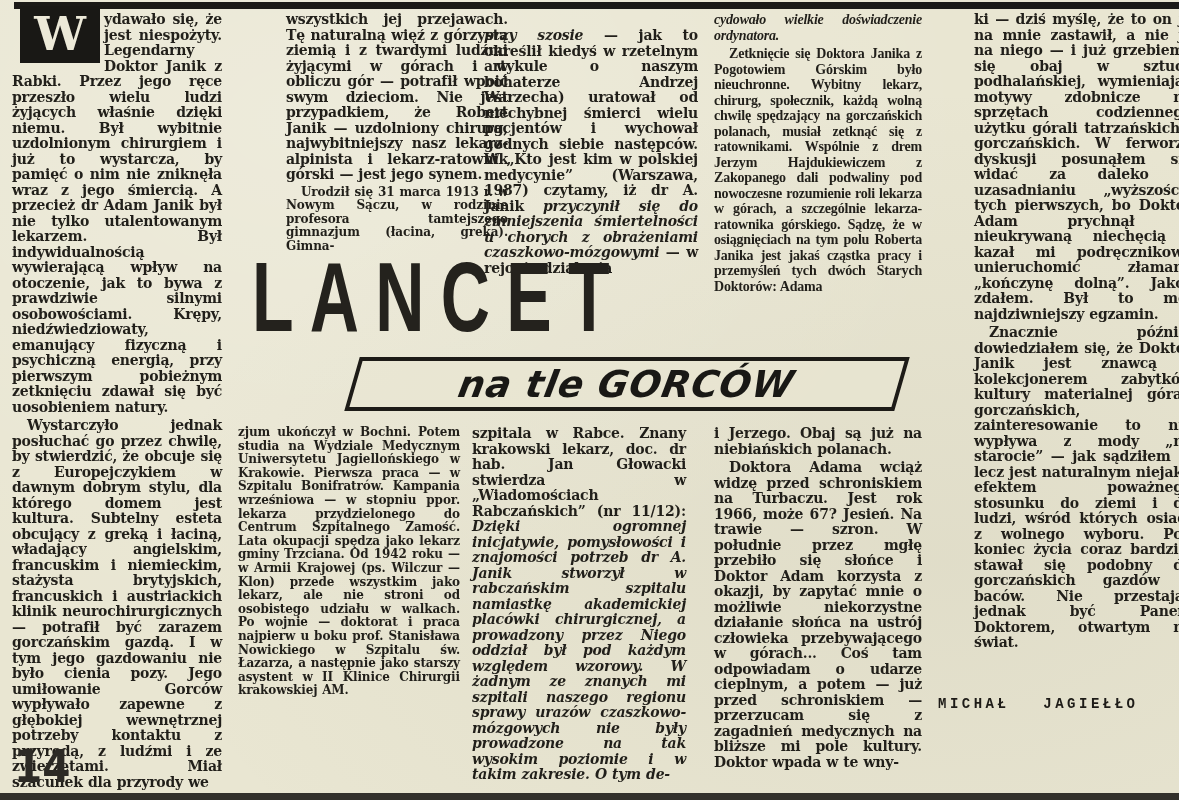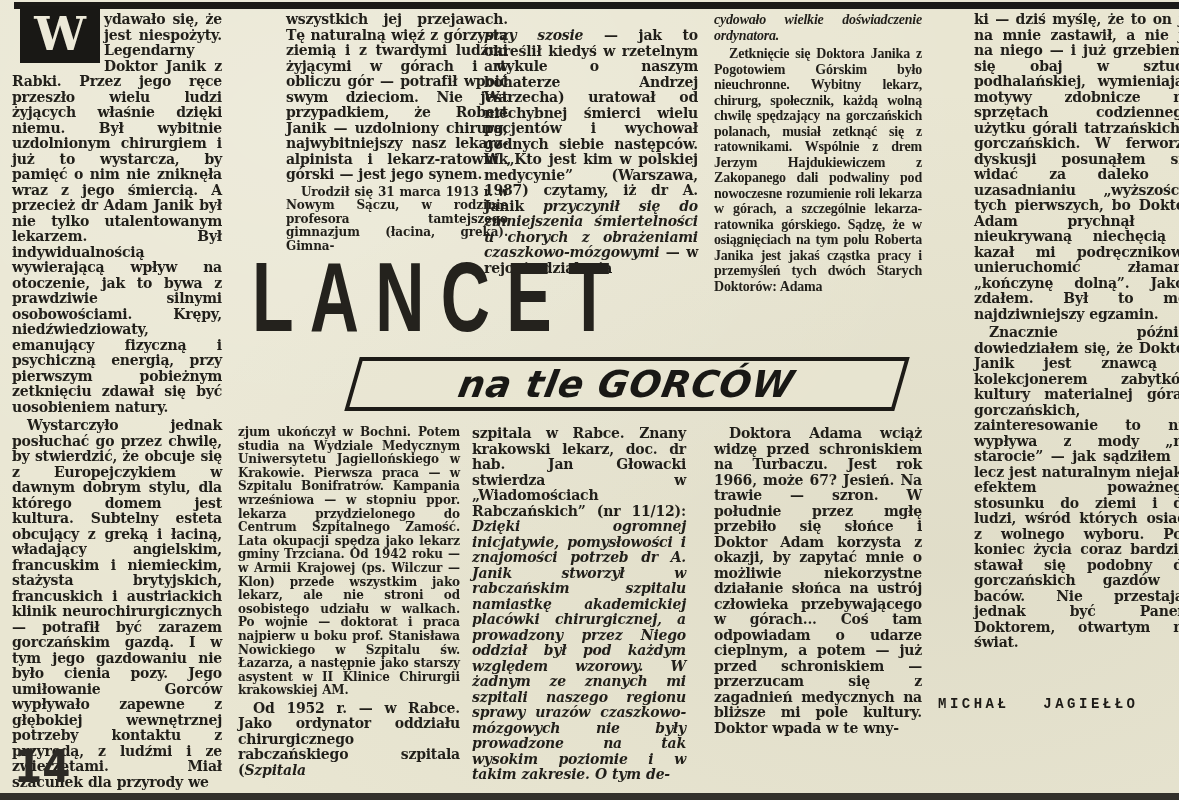--- a/index.html
+++ b/index.html
@@ -105,6 +105,7 @@
       <p class="body ind"><span>Zetknięcie się Doktora Janika z Pogotowiem Górskim było nieuchronne. Wybitny lekarz, chirurg, społecznik, każdą wolną chwilę spędzający na gorczańskich polanach, musiał zetknąć się z ratownikami. Wspólnie z drem Jerzym Hajdukiewiczem z Zakopanego dali podwaliny pod nowoczesne rozumienie roli lekarza w górach, a szczególnie lekarza-ratownika górskiego. Sądzę, że w osiągnięciach na tym polu Roberta Janika jest jakaś cząstka pracy i przemyśleń tych dwóch Starych Doktorów: Adama</span></p>
     </div>
   <div class="col c4b">
+      <p class="body"><span>i Jerzego. Obaj są już na niebiańskich polanach.</span></p>
       <p class="body ind"><span>Doktora Adama wciąż widzę przed schroniskiem na Turbaczu. Jest rok 1966, może 67? Jesień. Na trawie — szron. W południe przez mgłę przebiło się słońce i Doktor Adam korzysta z okazji, by zapytać mnie o możliwie niekorzystne działanie słońca na ustrój człowieka przebywającego w górach... Coś tam odpowiadam o udarze cieplnym, a potem — już przed schroniskiem — przerzucam się z zagadnień medycznych na bliższe mi pole kultury. Doktor wpada w te wny-</span></p>
     </div>
   <div class="col c5">

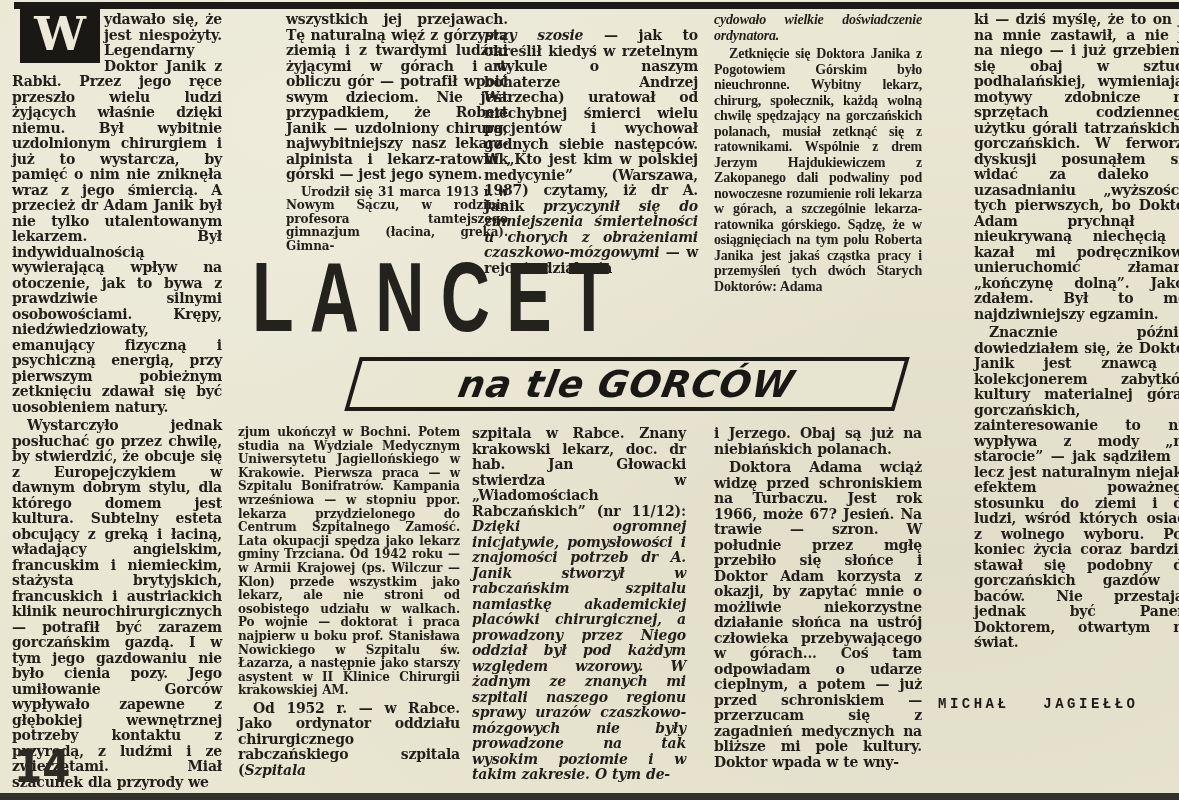--- a/index.html
+++ b/index.html
@@ -92,7 +92,6 @@
     </div>
   <div class="col c2b">
       <p class="bio"><span>zjum ukończył w Bochni. Potem studia na Wydziale Medycznym Uniwersytetu Jagiellońskiego w Krakowie. Pierwsza praca — w Szpitalu Bonifratrów. Kampania wrześniowa — w stopniu ppor. lekarza przydzielonego do Centrum Szpitalnego Zamość. Lata okupacji spędza jako lekarz gminy Trzciana. Od 1942 roku — w Armii Krajowej (ps. Wilczur — Klon) przede wszystkim jako lekarz, ale nie stroni od osobistego udziału w walkach. Po wojnie — doktorat i praca najpierw u boku prof. Stanisława Nowickiego w Szpitalu św. Łazarza, a następnie jako starszy asystent w II Klinice Chirurgii krakowskiej AM.</span></p>
-      <p class="body ind"><span>Od 1952 r. — w Rabce. Jako ordynator oddziału chirurgicznego rabczańskiego szpitala (</span><span class="it">Szpitala</span></p>
     </div>
   <div class="col c3a">
       <p class="body"><span class="it">przy szosie </span><span>— jak to określił kiedyś w rzetelnym artykule o naszym bohaterze Andrzej Warzecha) uratował od niechybnej śmierci wielu pacjentów i wychował godnych siebie następców. W „Kto jest kim w polskiej medycynie” (Warszawa, 1987) czytamy, iż dr A. Janik </span><span class="it">przyczynił się do zmniejszenia śmiertelności u chorych z obrażeniami czaszkowo-mózgowymi </span><span>— w rejonie działania</span></p>

